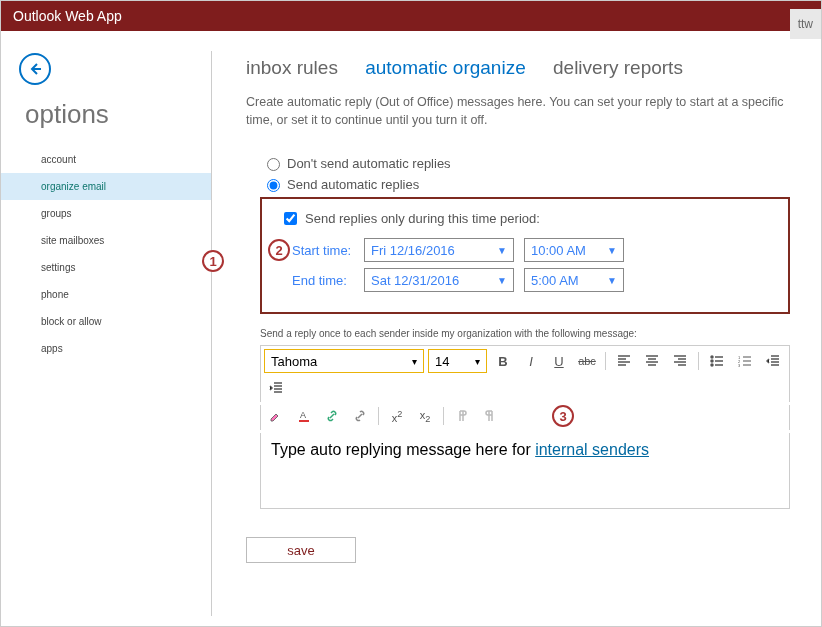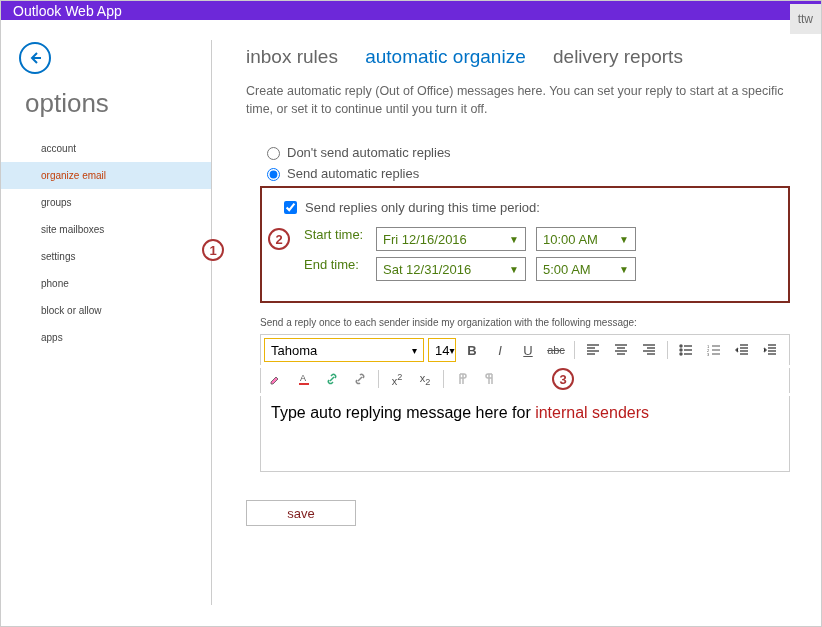--- a/index.html
+++ b/index.html
@@ -5,7 +5,7 @@
   * { box-sizing: border-box; }
   html, body { margin:0; padding:0; font-family: "Segoe UI", Arial, sans-serif; }
   body { width:822px; height:627px; overflow:hidden; background:#fff; border:1px solid #ccc; position:relative;}
-  .titlebar { height:19px; background:#6d28d9; color:#fff; display:flex; align-items:center; padding:0 12px; font-size:14px; }
+  .titlebar { height:30px; background:#7f1d1d; color:#fff; display:flex; align-items:center; padding:0 12px; font-size:14px; }
   .titlebar .tab-right { margin-left:auto; background:#e8e8e8; color:#666; padding:4px 8px; font-size:12px; position:relative; right:-12px; top:8px; height:30px; display:flex; align-items:center;}
   .body { display:flex; height:calc(100% - 30px); }
   .leftcol { width:210px; padding:16px 0 0 0; }

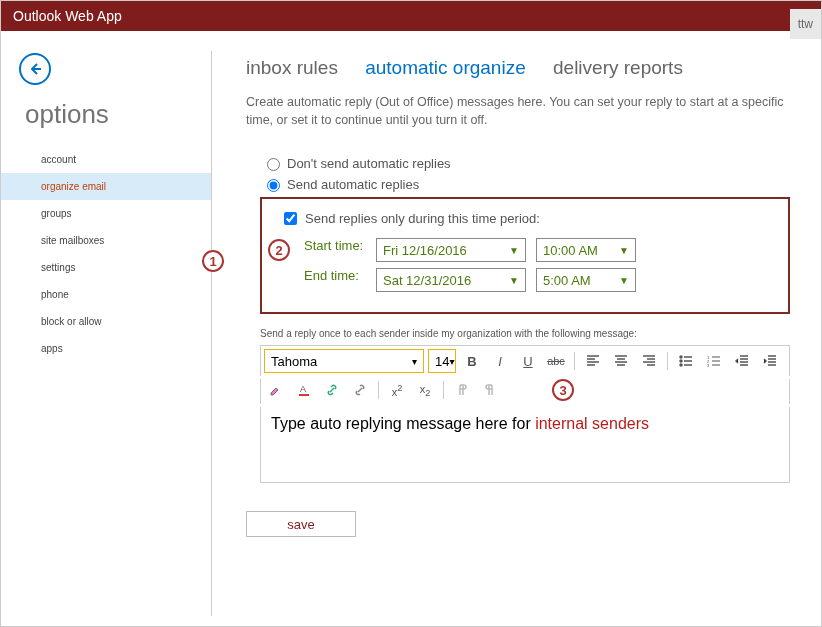--- a/index.html
+++ b/index.html
@@ -14,7 +14,7 @@
   .options-hdr { color:#737373; font-size:26px; font-weight:300; padding:4px 0 10px 24px; }
   .sidebar { padding-top:6px; }
   .sidebar-item { padding:8px 0 8px 40px; font-size:10px; color:#444; cursor:pointer; }
-  .sidebar-item.active { background:#d7ebf9; color:#c2410c; }
+  .sidebar-item.active { background:#d7ebf9; color:#0f766e; }
   .divider { width:1px; background:#ccc; margin:20px 0 10px 0; }
   .main { flex:1; padding:26px 0 0 34px; position:relative; }
   .tabs { font-size:19px; font-weight:300; color:#666; margin-bottom:14px; }

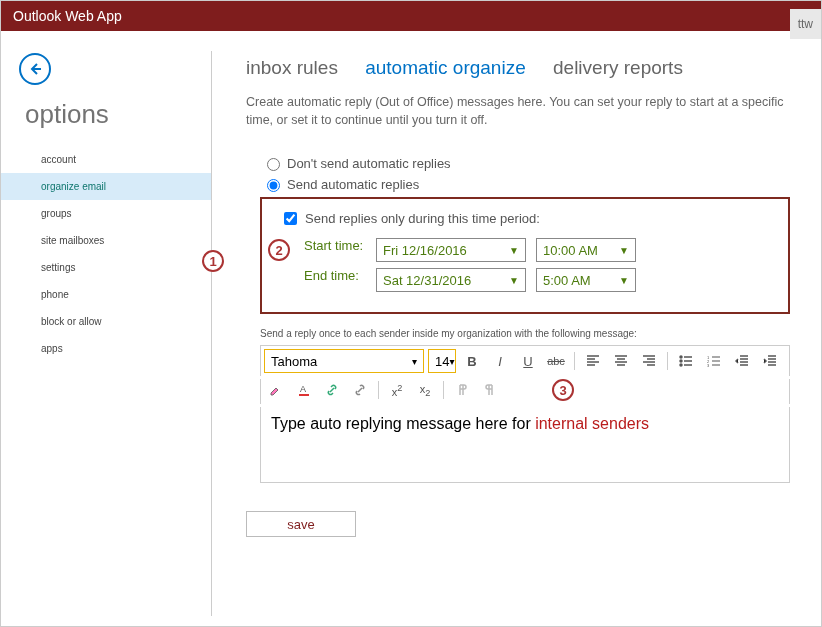--- a/index.html
+++ b/index.html
@@ -27,7 +27,7 @@
   .time-box { border:2px solid #7e2a20; margin:4px 0 14px 14px; padding:10px 18px 14px 18px; width:530px; position:relative; }
   .chk-row { font-size:13px; color:#555; display:flex; align-items:center; margin-bottom:10px; }
   .chk-row input { margin-right:8px; }
-  .time-row { display:flex; align-items:flex-start; margin:6px 0 6px 24px; font-size:13px; color:#4d7c0f; }
+  .time-row { display:flex; align-items:center; margin:6px 0 6px 12px; font-size:13px; color:#3b82f6; }
   .time-row .lbl { width:72px; }
   .sel { border:1px solid #888; height:24px; background:#fff; display:flex; align-items:center; justify-content:space-between; padding:0 6px; font-size:13px; margin-right:10px; cursor:pointer; }
   .sel.date { width:150px; }

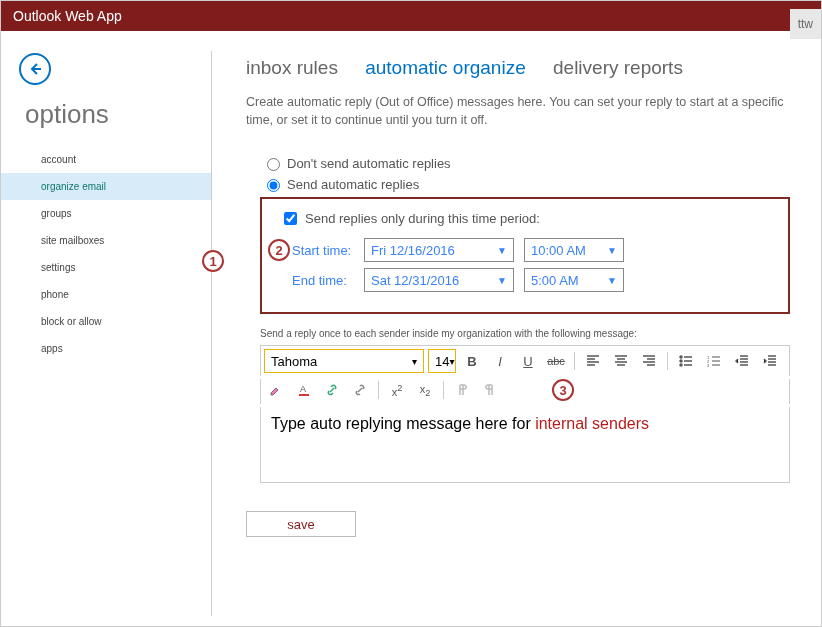--- a/index.html
+++ b/index.html
@@ -38,7 +38,7 @@
   .toolbar-row { display:flex; align-items:center; gap:4px; margin-bottom:3px; flex-wrap:wrap; }
   .tb-sel { border:1px solid #eab308; height:24px; background:#fff; display:flex; align-items:center; justify-content:space-between; padding:0 6px; font-size:13px; cursor:pointer; }
   .tb-sel.font { width:160px; }
-  .tb-sel.size { width:28px; }
+  .tb-sel.size { width:59px; }
   .tb-btn { width:24px; height:22px; border:1px solid transparent; display:flex; align-items:center; justify-content:center; font-size:13px; color:#555; cursor:pointer; }
   .tb-sep { width:1px; height:18px; background:#ccc; margin:0 2px; }
   .tb-btn svg { width:14px; height:14px; }

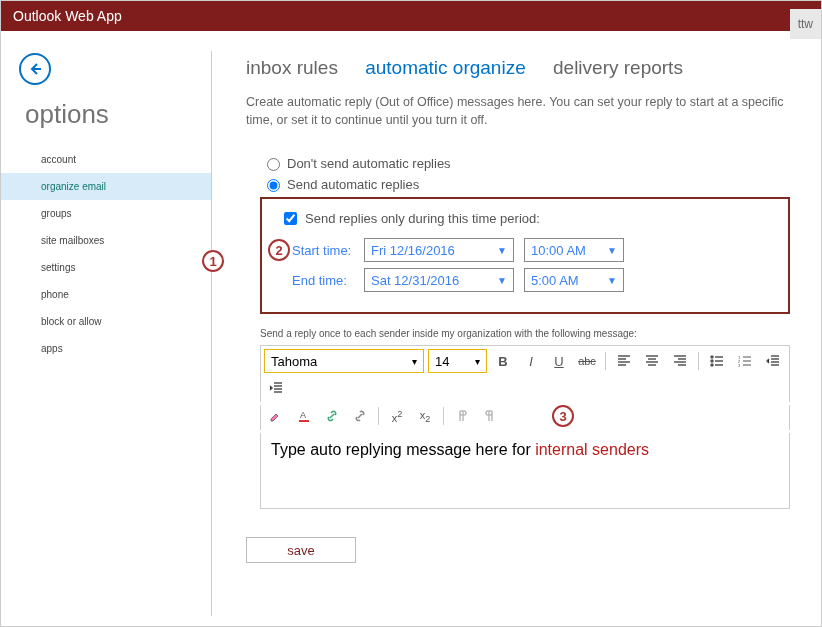--- a/index.html
+++ b/index.html
@@ -44,7 +44,7 @@
   .tb-btn svg { width:14px; height:14px; }
   .editor-body { border:1px solid #ccc; border-top:none; min-height:76px; padding:8px 10px; font-size:16px; font-family:Tahoma, sans-serif; }
   .editor-wrap { border-top:1px solid #ccc; }
-  .editor-body .red { color:#b91c1c; }
+  .editor-body .red { color:#0369a1;text-decoration:underline; }
   .savebtn { margin:28px 0 0 0; border:1px solid #bbb; background:#fff; width:110px; height:26px; font-size:13px; color:#7f1d1d; cursor:pointer; display:flex; align-items:center; justify-content:center; }
   .strike { text-decoration:line-through; }
   .tb-btn.small{font-size:11px}

